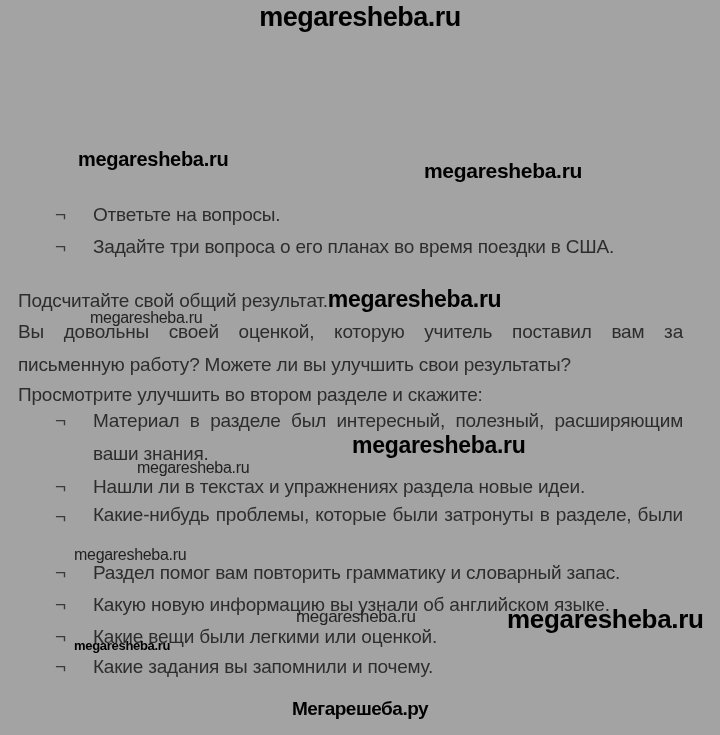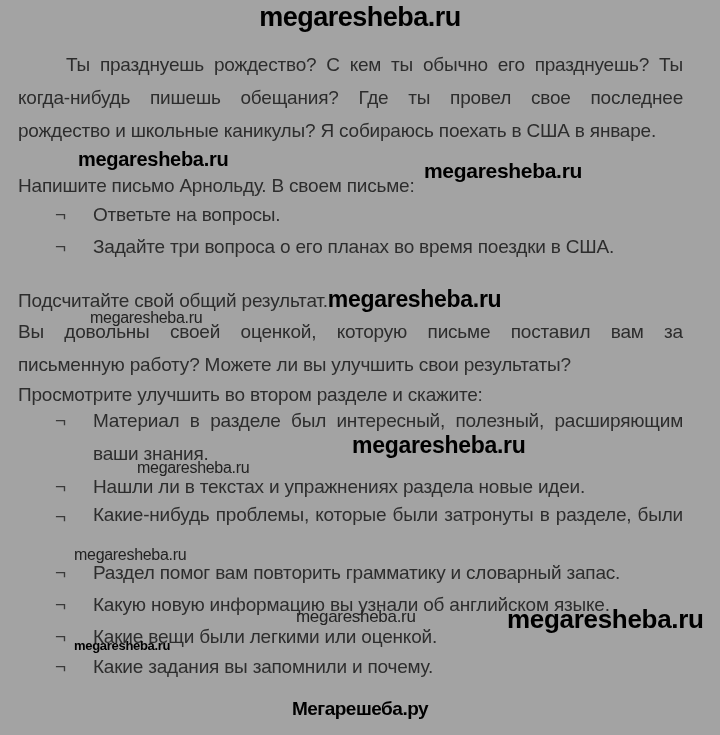--- a/index.html
+++ b/index.html
@@ -79,11 +79,6 @@
 
   <div class="hdr">megaresheba.ru</div>
 
-  <div class="block" style="top:48px">
-    <div class="line jl indent">Ты празднуешь рождество? С кем ты обычно его празднуешь? Ты</div>
-    <div class="line jl">когда-нибудь пишешь обещания? Где ты провел свое последнее</div>
-    <div class="line">рождество и школьные каникулы? Я собираюсь поехать в США в январе.</div>
-  </div>
 
   <div class="wm bold" style="left:78px; top:148px; font-size:20px">megaresheba.ru</div>
   <div class="wm bold" style="left:424px; top:159px; font-size:21px">megaresheba.ru</div>

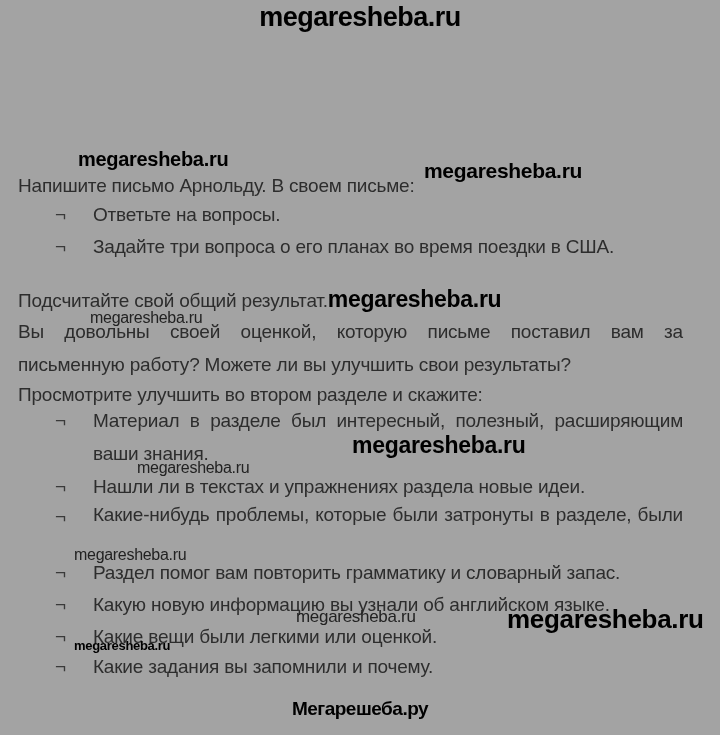--- a/index.html
+++ b/index.html
@@ -83,9 +83,6 @@
   <div class="wm bold" style="left:78px; top:148px; font-size:20px">megaresheba.ru</div>
   <div class="wm bold" style="left:424px; top:159px; font-size:21px">megaresheba.ru</div>
 
-  <div class="block" style="top:169px">
-    <div class="line">Напишите письмо Арнольду. В своем письме:</div>
-  </div>
 
   <div class="bullet-item" style="top:198px">
     <span class="bullet-glyph">¬</span>

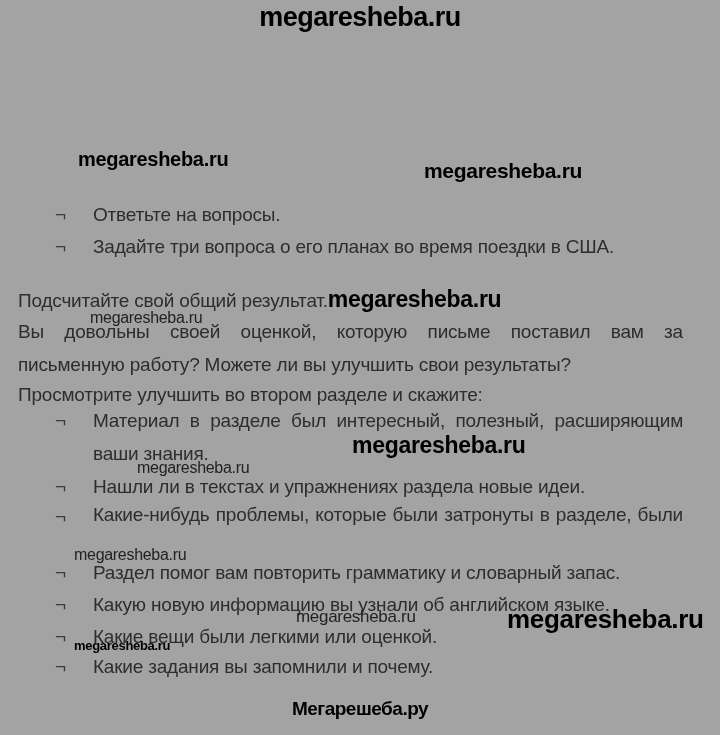--- a/index.html
+++ b/index.html
@@ -104,7 +104,7 @@
   <div class="wm reg" style="left:90px; top:309px; font-size:16px">megaresheba.ru</div>
 
   <div class="block" style="top:315px">
-    <div class="line jl">Вы довольны своей оценкой, которую письме поставил вам за</div>
+    <div class="line jl">Вы довольны своей оценкой, которую учитель поставил вам за</div>
     <div class="line">письменную работу? Можете ли вы улучшить свои результаты?</div>
   </div>
 

